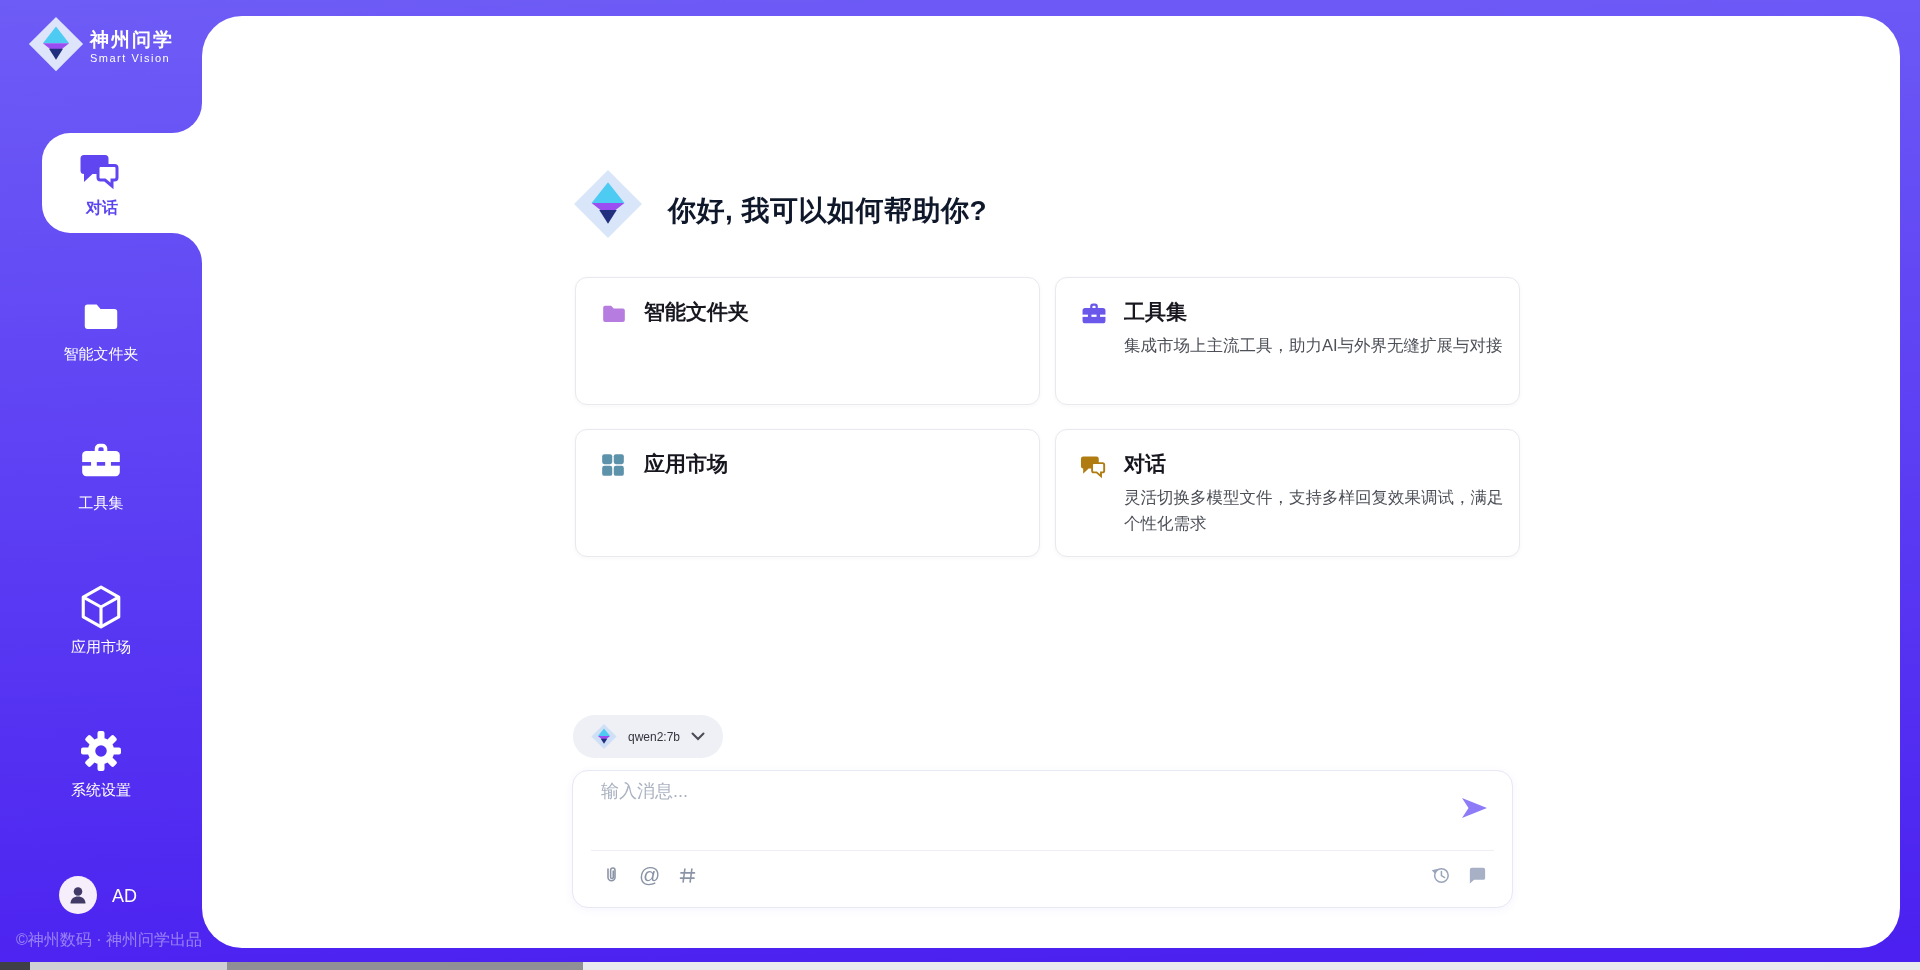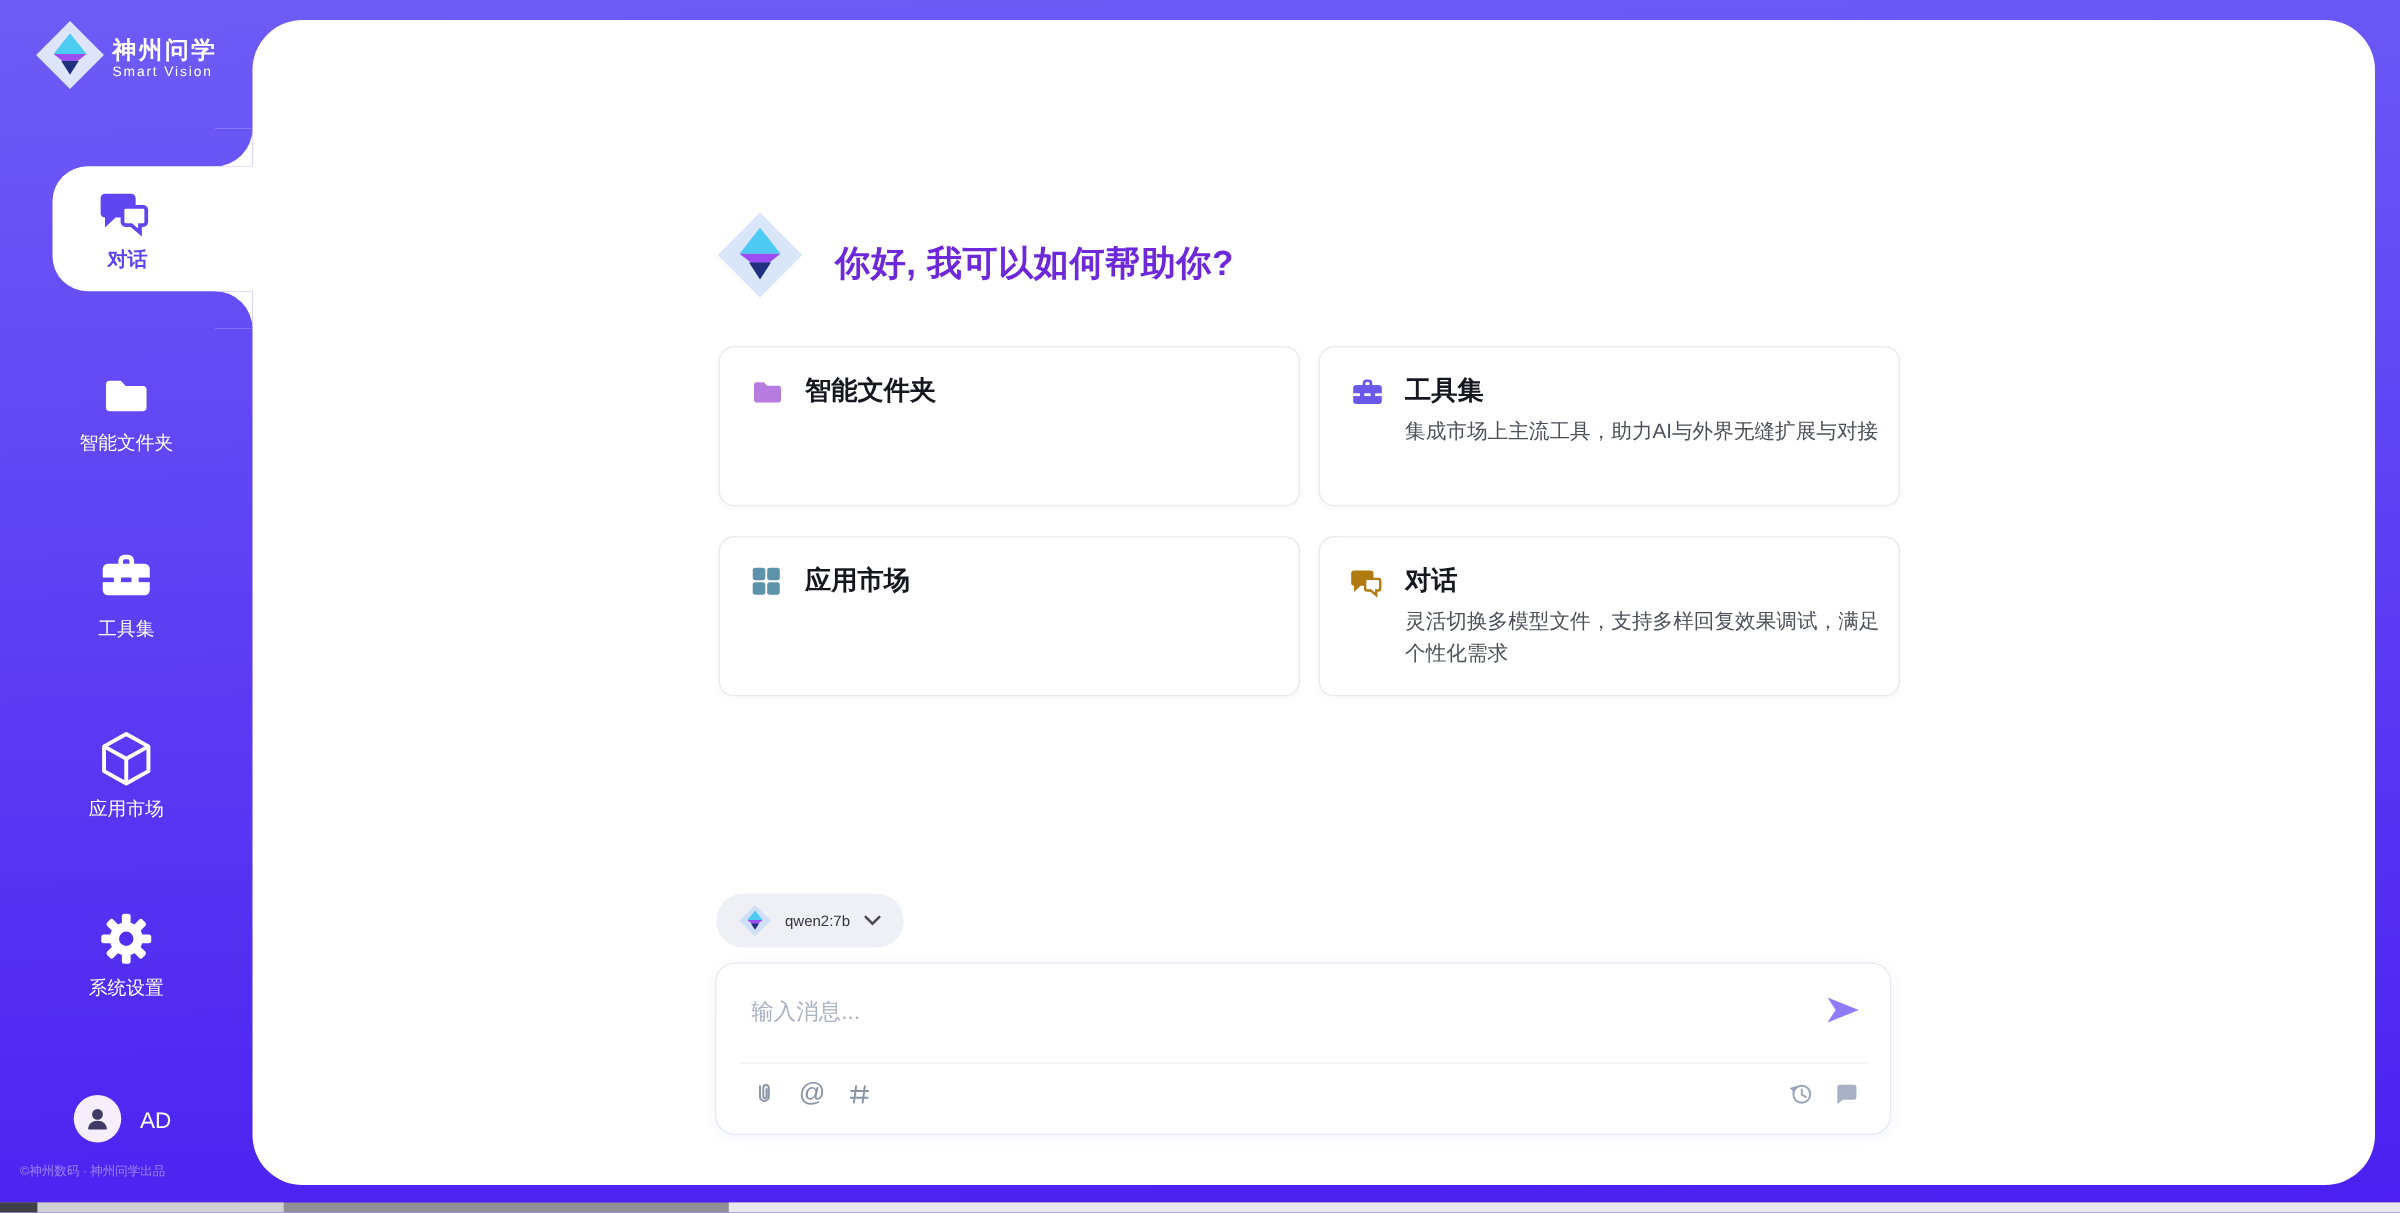--- a/index.html
+++ b/index.html
@@ -41,7 +41,7 @@
 
   
   .hello-gem{ left:573px; top:167px; width:70px; height:74px;}
-  .hello-title{ left:668px; top:192px; font-size:28px; font-weight:700; color:#6d28d9; letter-spacing:.5px;}
+  .hello-title{ left:668px; top:192px; font-size:28px; font-weight:700; color:#0f172a; letter-spacing:.5px;}
 
   
   .card{ width:465px; height:128px; background:#fff; border:1px solid #e8e9ee; border-radius:12px;

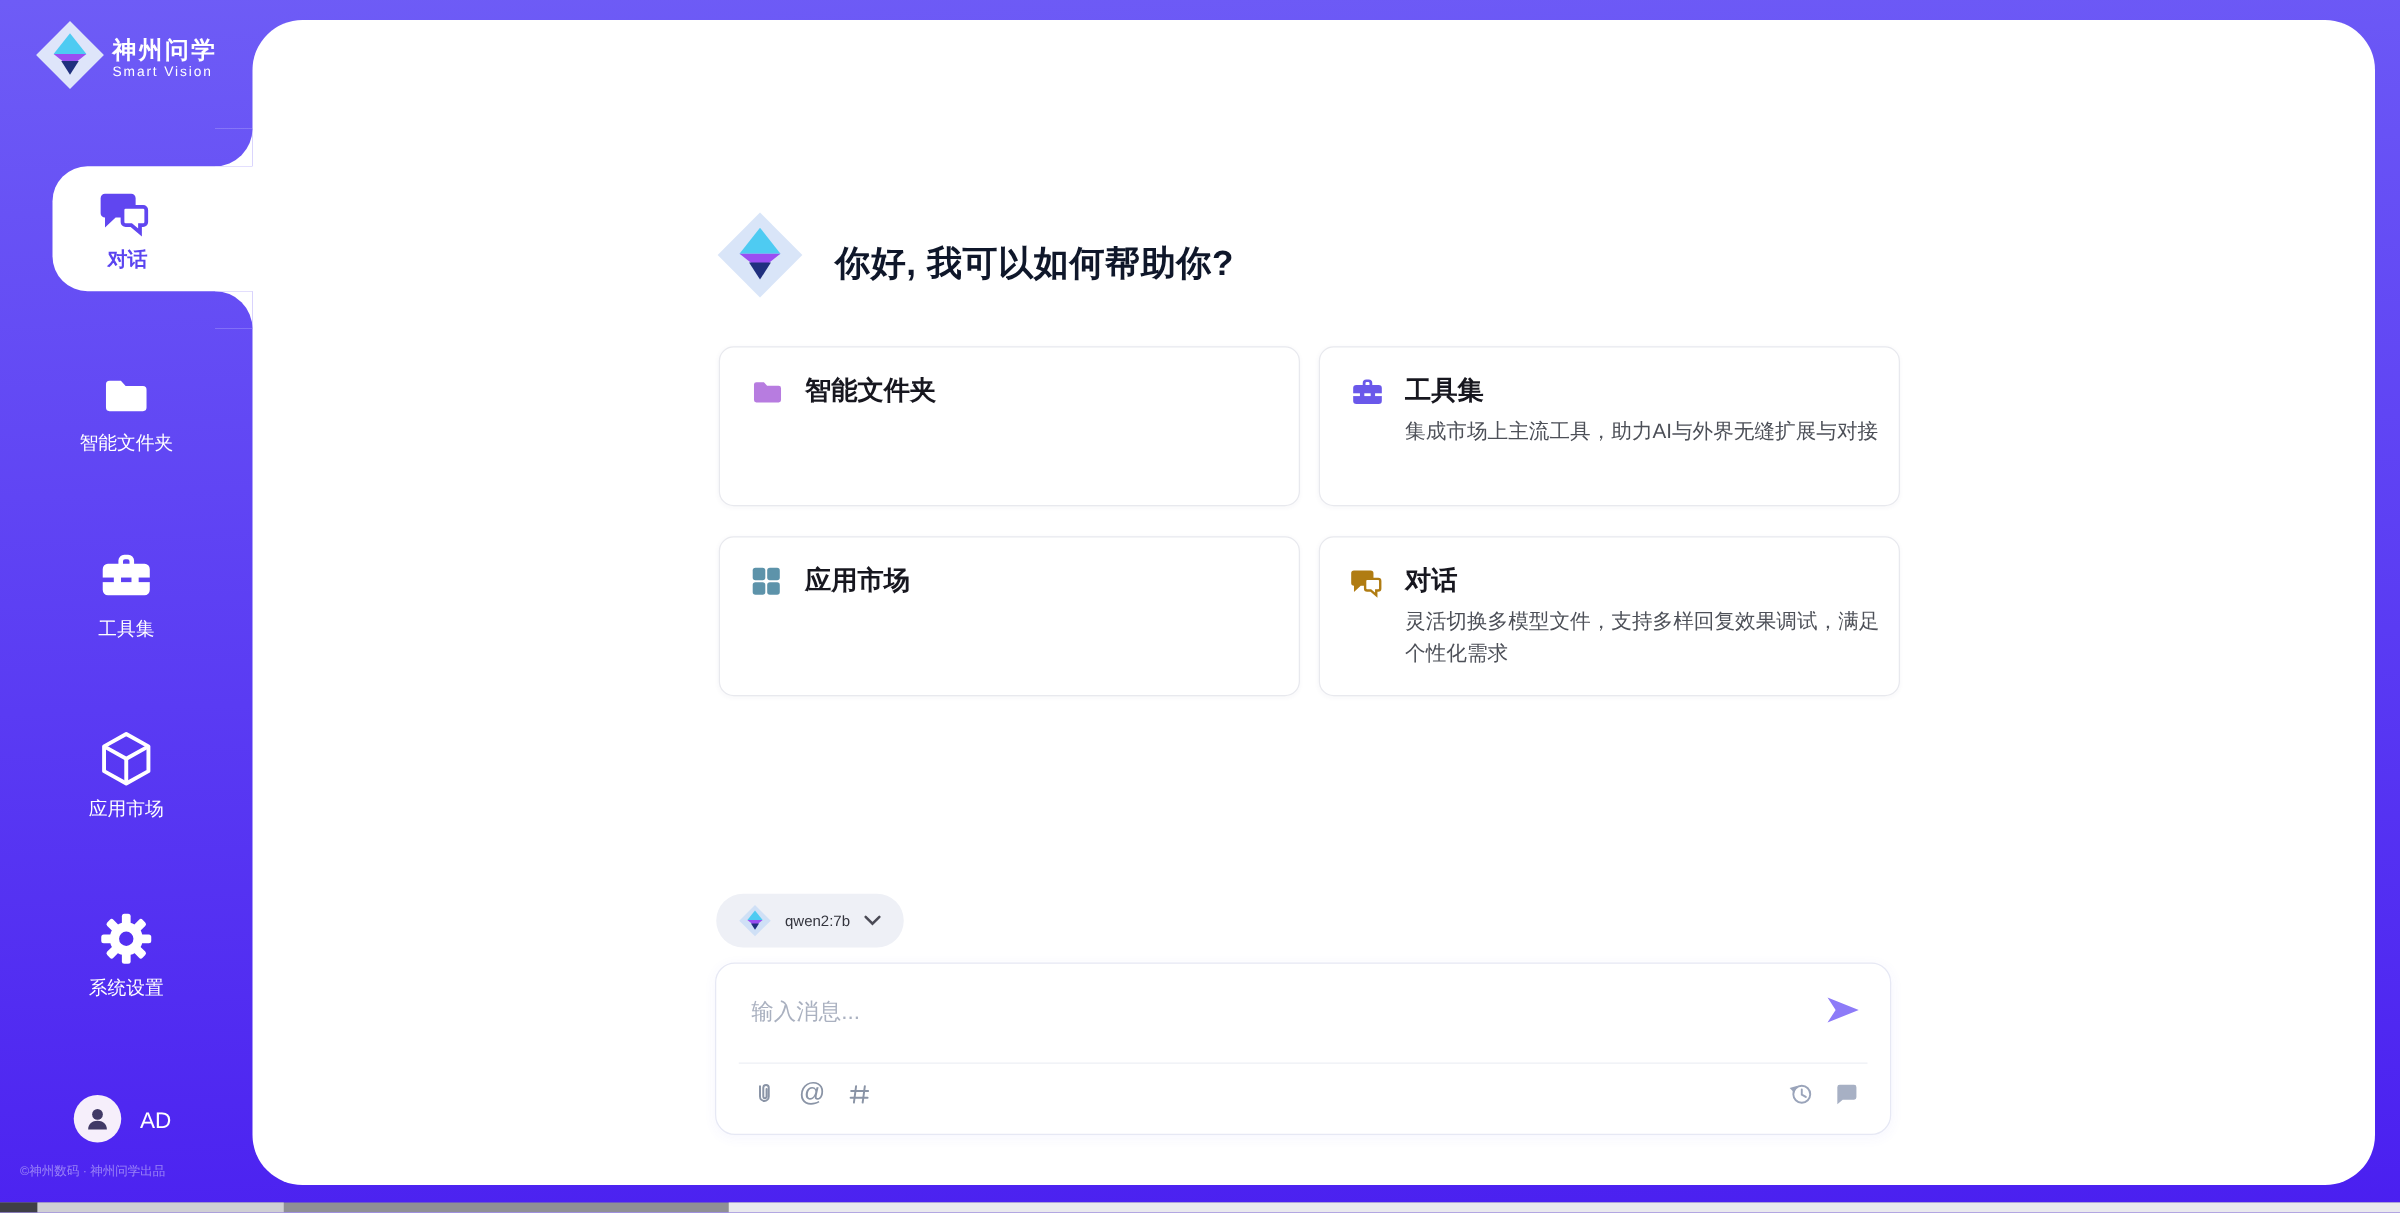--- a/index.html
+++ b/index.html
@@ -62,7 +62,7 @@
   
   .composer{ left:572px; top:770px; width:941px; height:138px; background:#fff;
     border:1.5px solid #e6e8f4; border-radius:16px; box-shadow:0 2px 10px rgba(80,70,230,.05);}
-  .composer textarea{ position:absolute; left:28px; top:26px; width:820px; height:56px;
+  .composer textarea{ position:absolute; left:28px; top:8px; width:820px; height:56px;
     border:none; outline:none; resize:none; background:transparent;
     font-family:"Liberation Sans", sans-serif; font-size:18px; color:#000000;}
   .composer textarea::placeholder{ color:#aab1c0;}

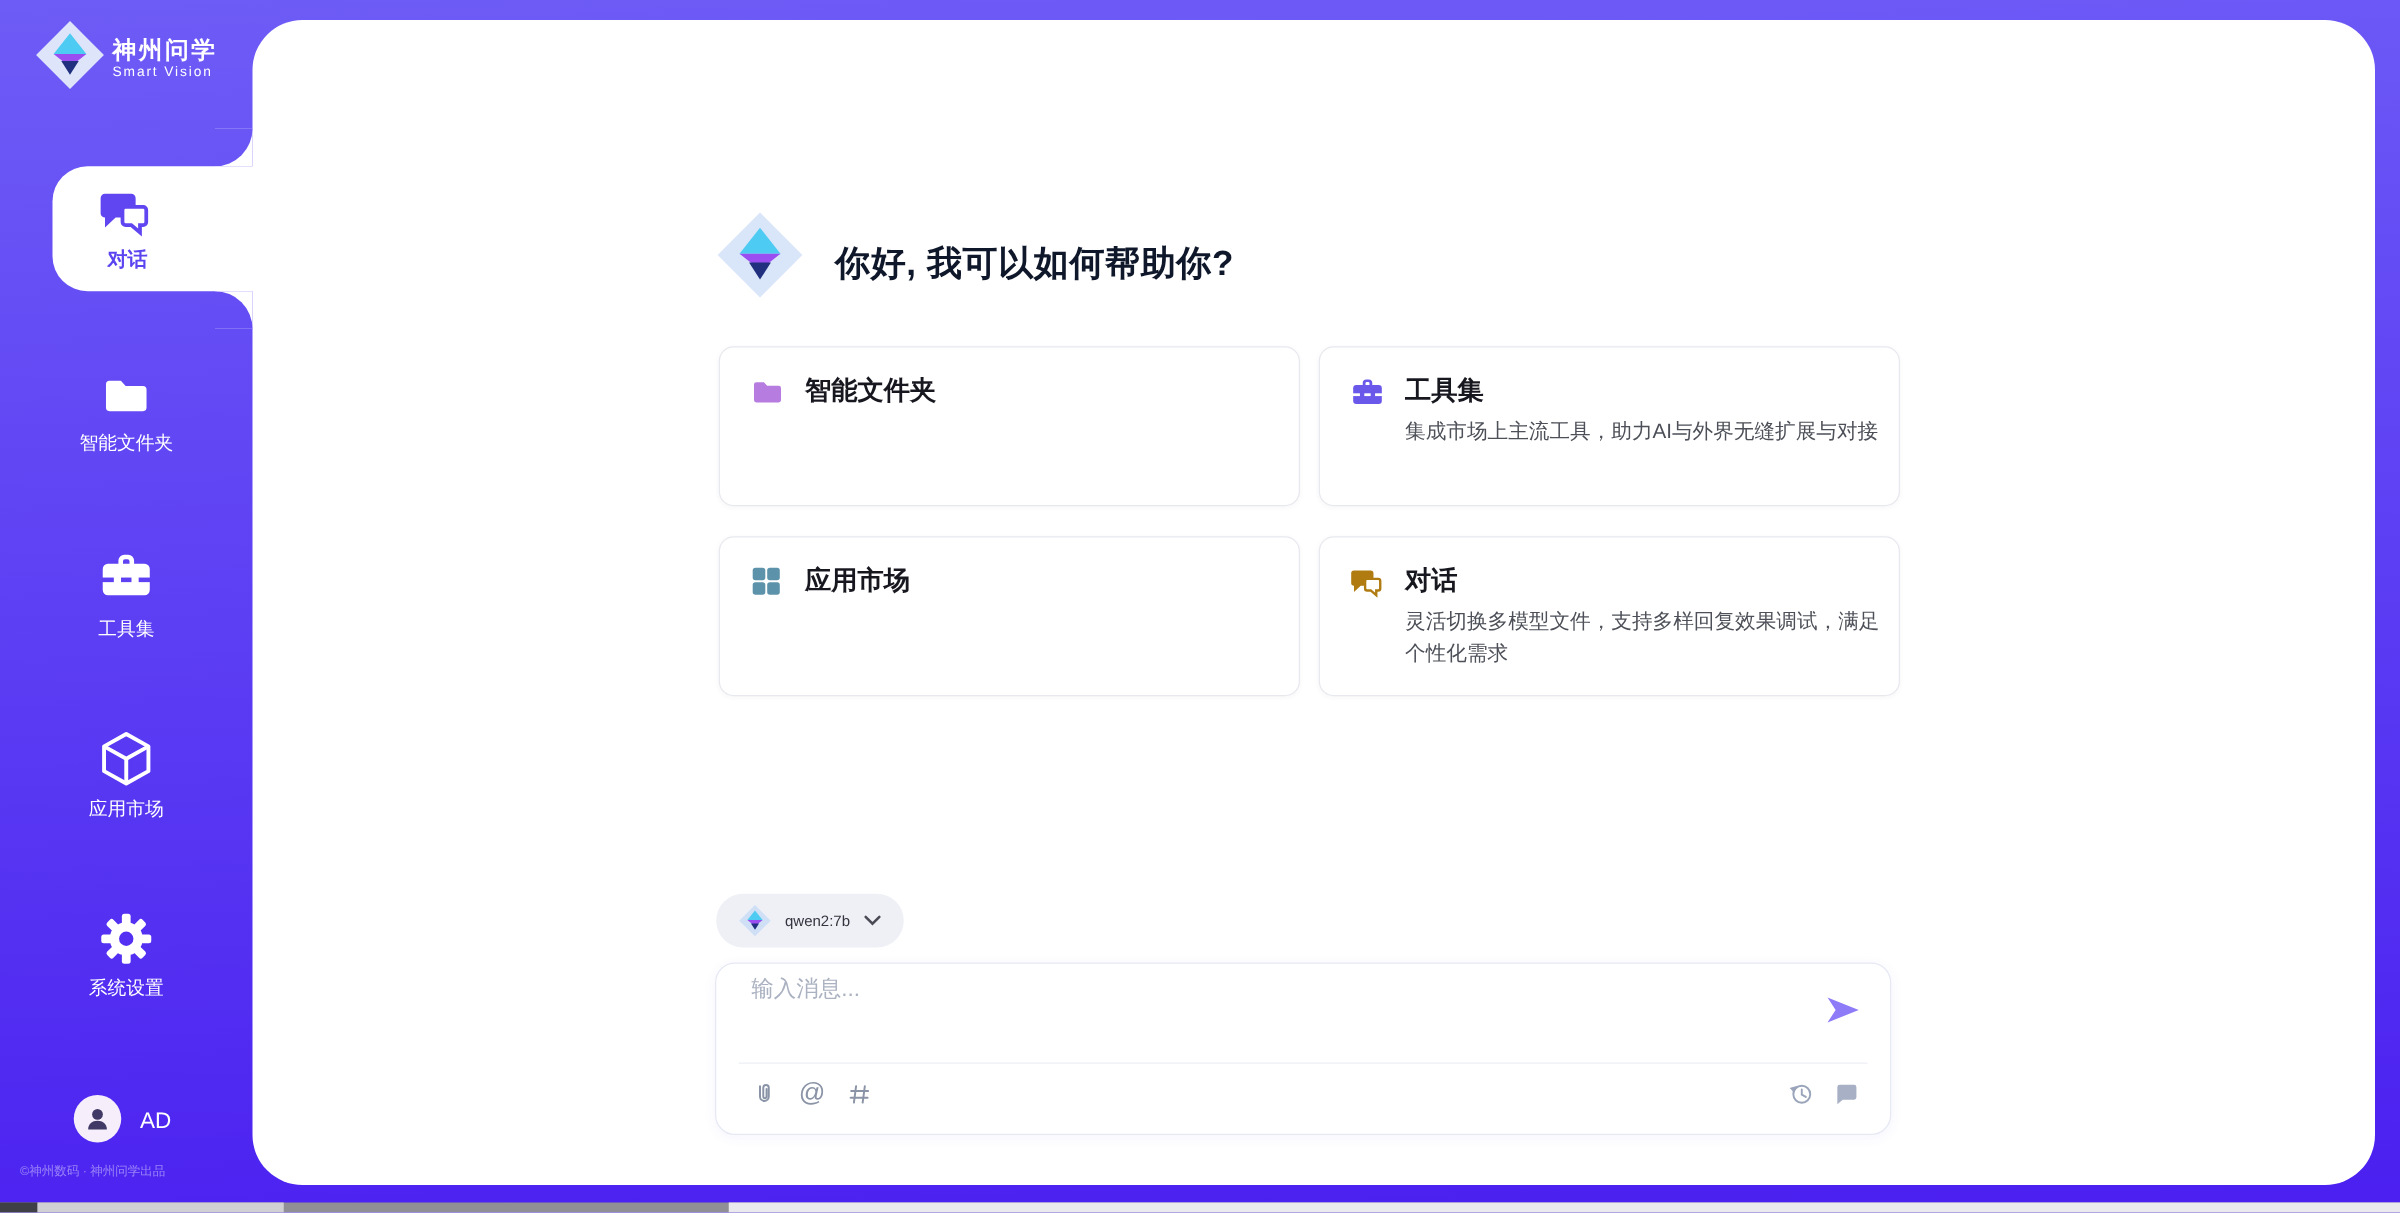--- a/index.html
+++ b/index.html
@@ -37,7 +37,7 @@
   .avatar{ left:59px; top:876px; width:38px; height:38px; border-radius:50%; background:#f6effb;
     display:flex; align-items:center; justify-content:center;}
   .avatar-name{ left:112px; top:886px; color:#fff; font-size:18px; font-weight:400;}
-  .copyright{ left:16px; top:930px; color:rgba(255,255,255,.42); font-size:10px;}
+  .copyright{ left:16px; top:930px; color:rgba(255,255,255,.42); font-size:16px;}
 
   
   .hello-gem{ left:573px; top:167px; width:70px; height:74px;}

